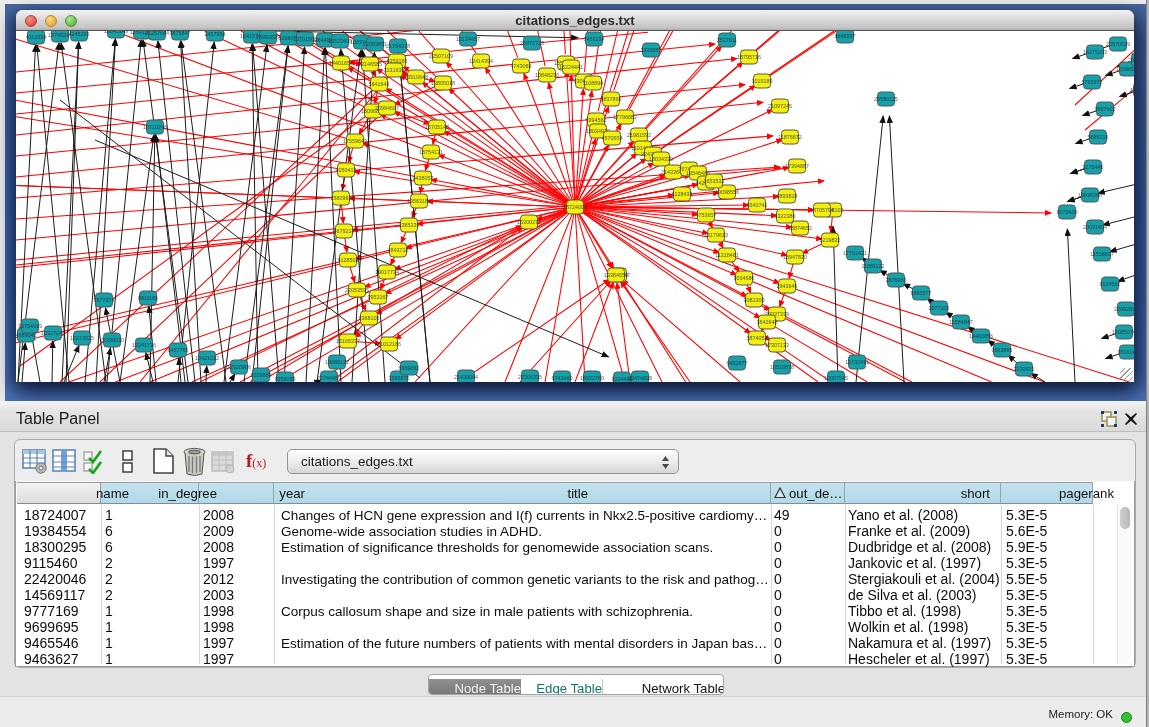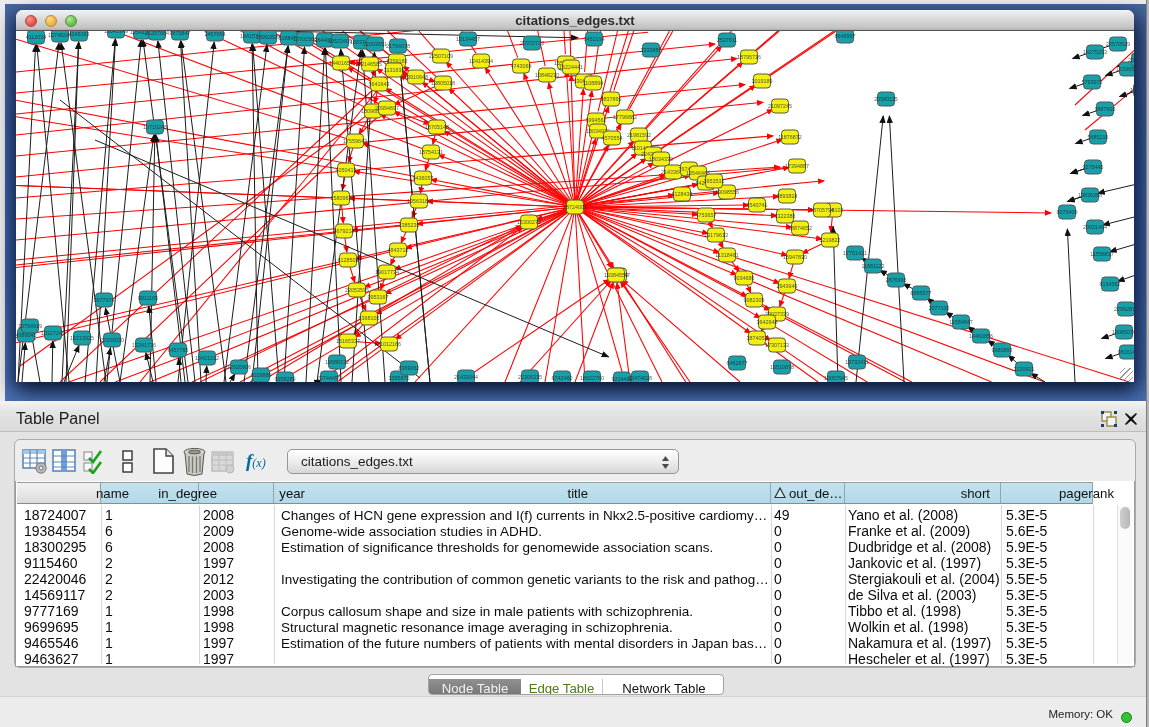--- a/index.html
+++ b/index.html
@@ -713,7 +713,7 @@
         <circle cx="19" cy="19" r="4" fill="#bbb" stroke="#888"></circle>
       </svg></div>
     <div style="position:absolute;left:246px;top:18px">
-      <div style="font-family:'Liberation Serif',serif;font-size:19px;font-style:italic;color:#0369a1;font-weight:bold">f<span style="font-size:12px;font-weight:normal">(x)</span></div>
+      <div style="font-family:'Liberation Serif',serif;font-size:19px;color:#b91c1c;font-weight:bold">f<span style="font-size:12px;font-weight:normal">(x)</span></div>
     </div>
 </div>
 <div id="combo">

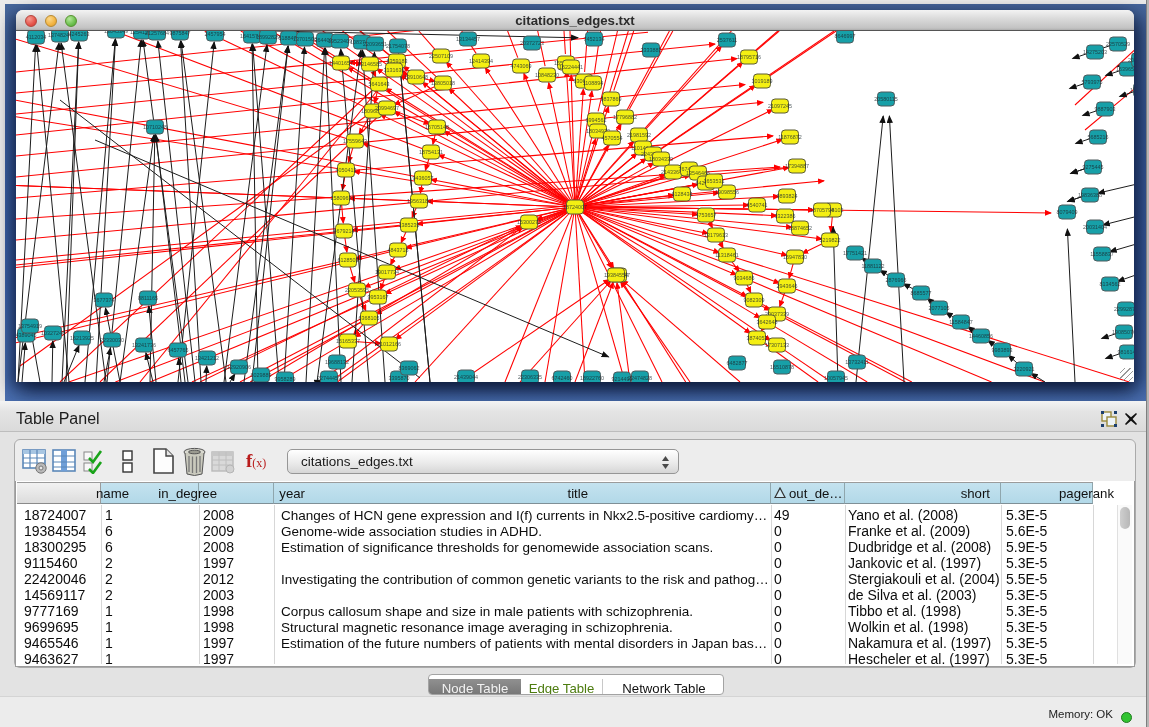--- a/index.html
+++ b/index.html
@@ -814,7 +814,6 @@
         <span style="left:8px">9699695</span>
         <span style="left:89px">1</span>
         <span style="left:187px">1998</span>
-        <span style="left:265px;width:492px;overflow:hidden;text-overflow:ellipsis;font-size:13.5px">Structural magnetic resonance image averaging in schizophrenia.</span>
         <span style="left:758px">0</span>
         <span style="left:832px">Wolkin et al. (1998)</span>
         <span style="left:990px">5.3E-5</span>

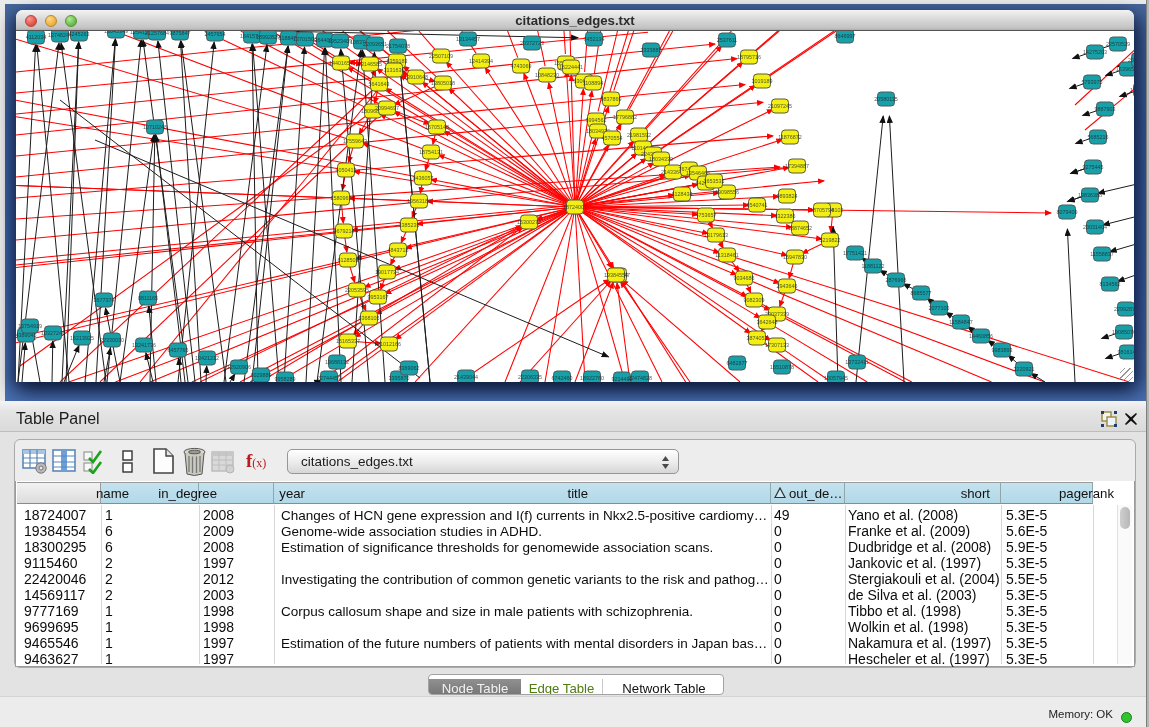--- a/index.html
+++ b/index.html
@@ -40,7 +40,7 @@
  background:linear-gradient(90deg,#cfcfcf,#b7b7b7);}
 #tabs{position:absolute;left:428px;top:674px;width:296px;height:21px;border:1px solid #a3a3a3;
  border-radius:4px;background:#fff;font-size:13.2px;overflow:hidden}
-#tabs .sg{position:absolute;top:4px;height:21px;line-height:20px;text-align:center}
+#tabs .sg{position:absolute;top:4px;height:21px;line-height:20px;text-align:right}
 #status{position:absolute;left:0;top:696px;width:1146px;height:31px;background:#ececec;border-top:1px solid #d4d4d4}
 #status .mm{position:absolute;right:33px;top:11px;font-size:11.5px;color:#1d1d1d}
 #status .gd{position:absolute;left:1121px;top:15px;width:11px;height:11px;border-radius:50%;

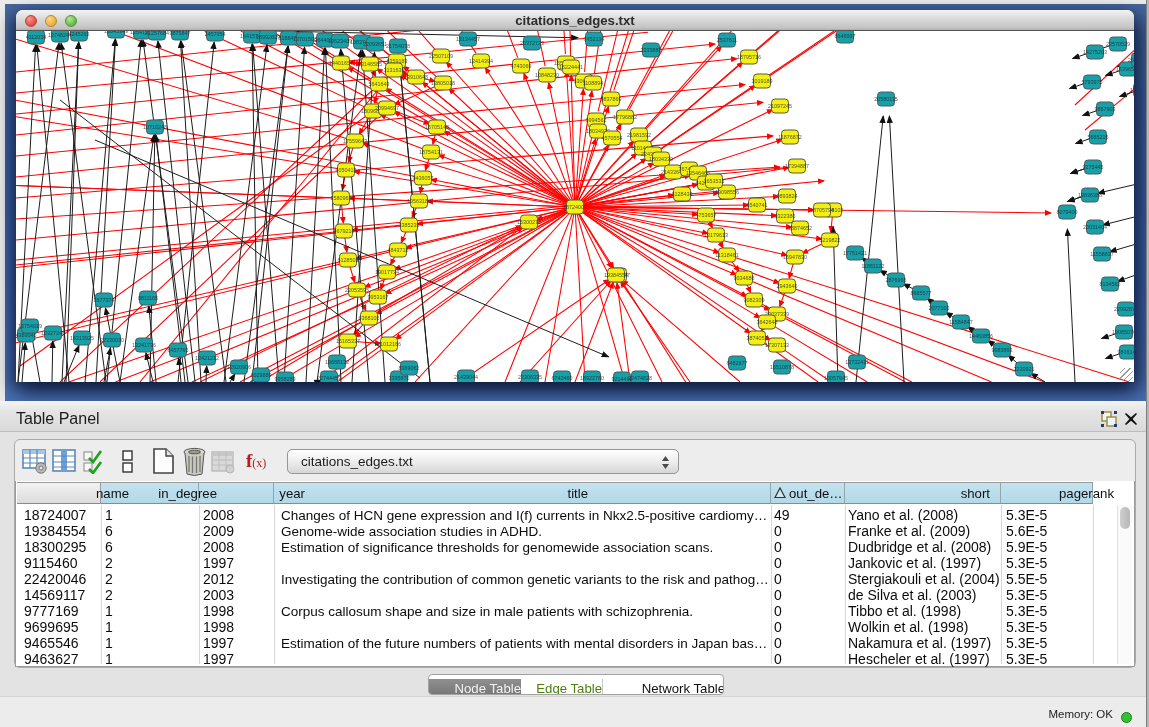--- a/index.html
+++ b/index.html
@@ -842,7 +842,7 @@
 </div>
 <div id="tabs">
  <div class="sg" style="left:0;width:92px;background:linear-gradient(180deg,#909090,#6e6e6e);color:#f2f2f2">Node Table</div>
- <div class="sg" style="left:92px;width:81px;color:#4d7c0f">Edge Table</div>
+ <div class="sg" style="left:92px;width:81px;color:#0f766e">Edge Table</div>
  <div class="sg" style="left:173px;width:123px;color:#111;border-left:1px solid #c8c8c8">Network Table</div>
 </div>
 <div id="status">

